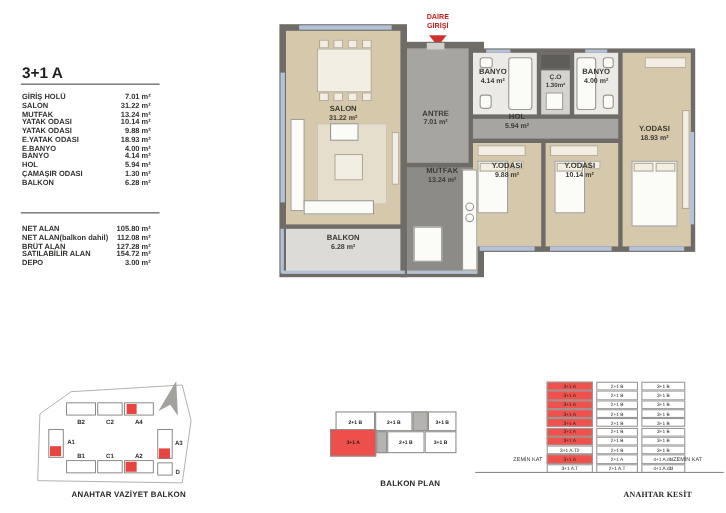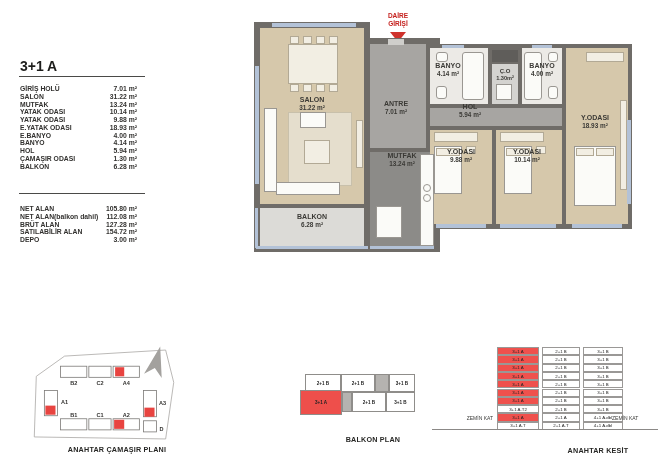--- a/index.html
+++ b/index.html
@@ -284,7 +284,7 @@
     </g>
     <polygon points="118,30 127,0 136,30 127,22" fill="#a3a19e" transform="rotate(14 127 15)"></polygon>
   </svg>
-  <div class="abs caption" style="left:58px;top:445px;width:118px;">ANAHTAR ÇAMAŞIR PLANI</div>
+  <div class="abs caption" style="left:58px;top:445px;width:118px;">ANAHTAR VAZİYET BALKON</div>
 
   <div class="abs">
     <div class="kcell" style="left:305px;top:374px;width:36px;height:18px;">2+1 B</div>

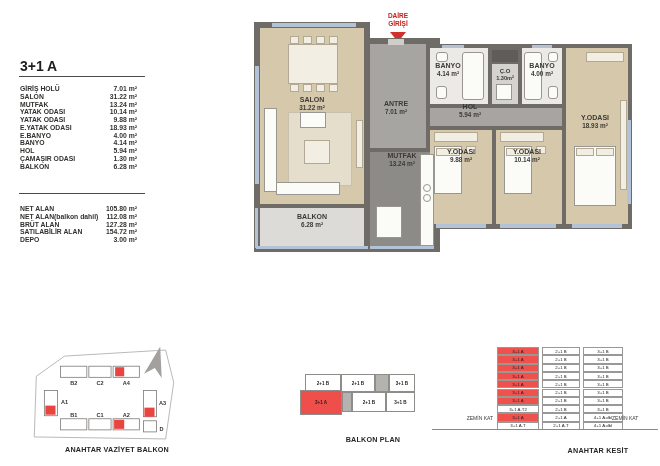--- a/index.html
+++ b/index.html
@@ -353,7 +353,7 @@
     <div class="abs zemin" style="left:612px;top:415px;width:44px;">ZEMİN KAT</div>
     <div class="abs gline" style="left:432px;top:429px;width:226px;"></div>
   </div>
-  <div class="abs caption" style="left:553px;top:446px;width:90px;">ANAHTAR KESİT</div>
+  <div class="abs caption" style="left:553px;top:446px;width:90px;font-family:Liberation Serif, serif;">ANAHTAR KESİT</div>
 
 </div>
 

